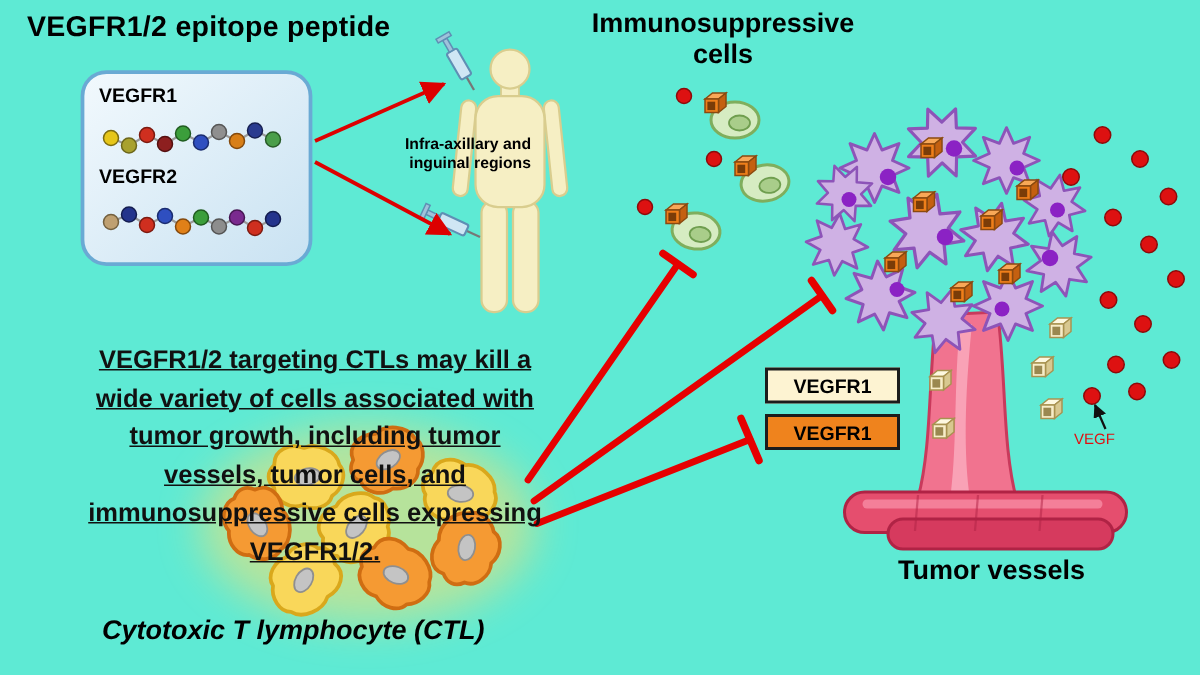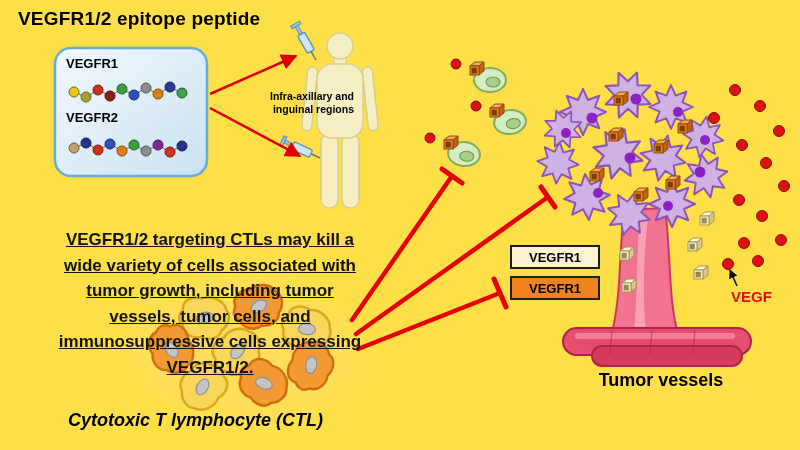--- a/index.html
+++ b/index.html
@@ -4,7 +4,7 @@
 <style>
   html,body{margin:0;padding:0;background:#fff;}
   #canvas{
-    position:relative;width:800px;height:450px;background:#fde047;overflow:hidden;
+    position:relative;width:800px;height:450px;background:#5eead4;overflow:hidden;
     font-family:"Liberation Sans",sans-serif;color:#000;
   }
   .abs{position:absolute;}

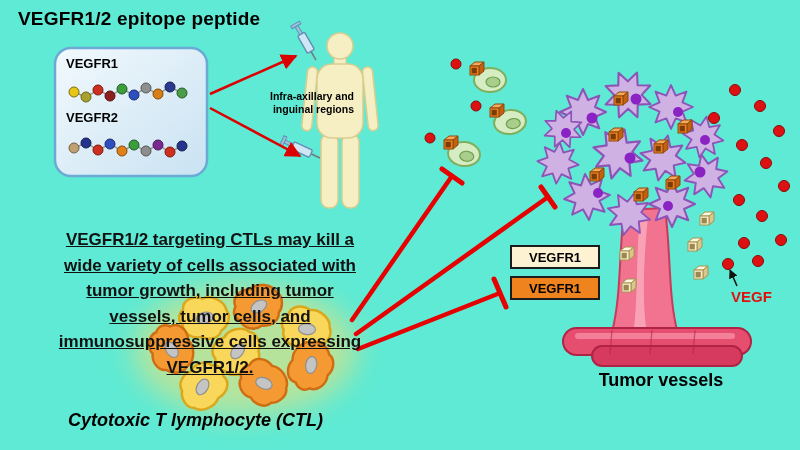--- a/index.html
+++ b/index.html
@@ -260,6 +260,7 @@
 
   <div class="abs small-note" style="left:242px;top:90px;width:112px;">Infra-axillary and inguinal regions</div>
 
+  <div class="abs sec-title" style="left:382px;top:5px;width:200px;">Immunosuppressive cells</div>
 
 
   <div class="abs receptor-box cream" style="left:510px;top:245px;">VEGFR1</div>

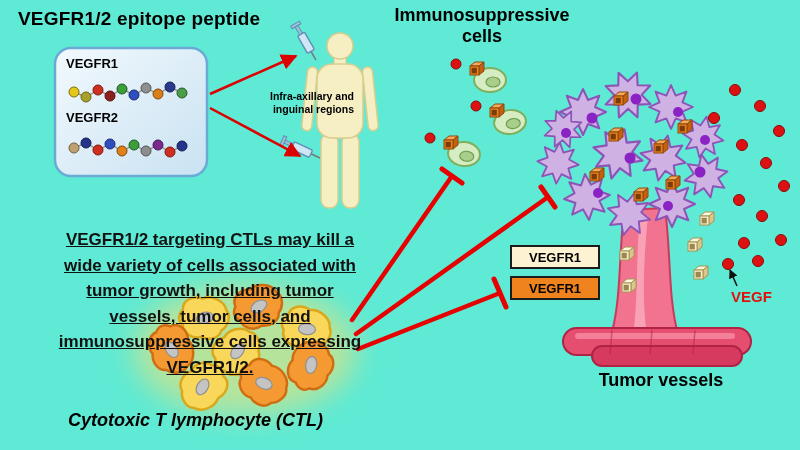--- a/index.html
+++ b/index.html
@@ -17,7 +17,7 @@
     font-size:17px;font-weight:bold;text-align:center;line-height:1.5;
     text-decoration:underline;color:#111;
   }
-  .vegf-label{font-size:15px;font-weight:bold;color:#e01010;margin-left:15px;}
+  .vegf-label{font-size:10px;font-weight:normal;color:#e01010;}
   .receptor-box{
     width:86px;height:20px;border:2px solid #1c1c1c;display:flex;
     align-items:center;justify-content:center;font-size:13px;font-weight:bold;

